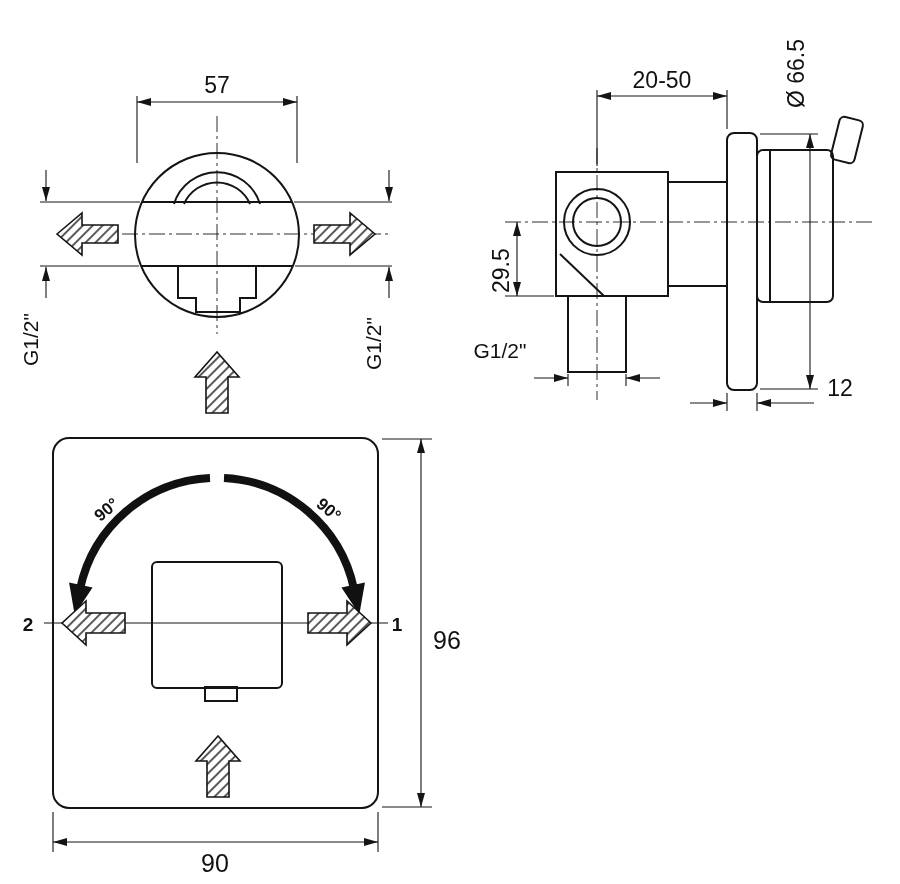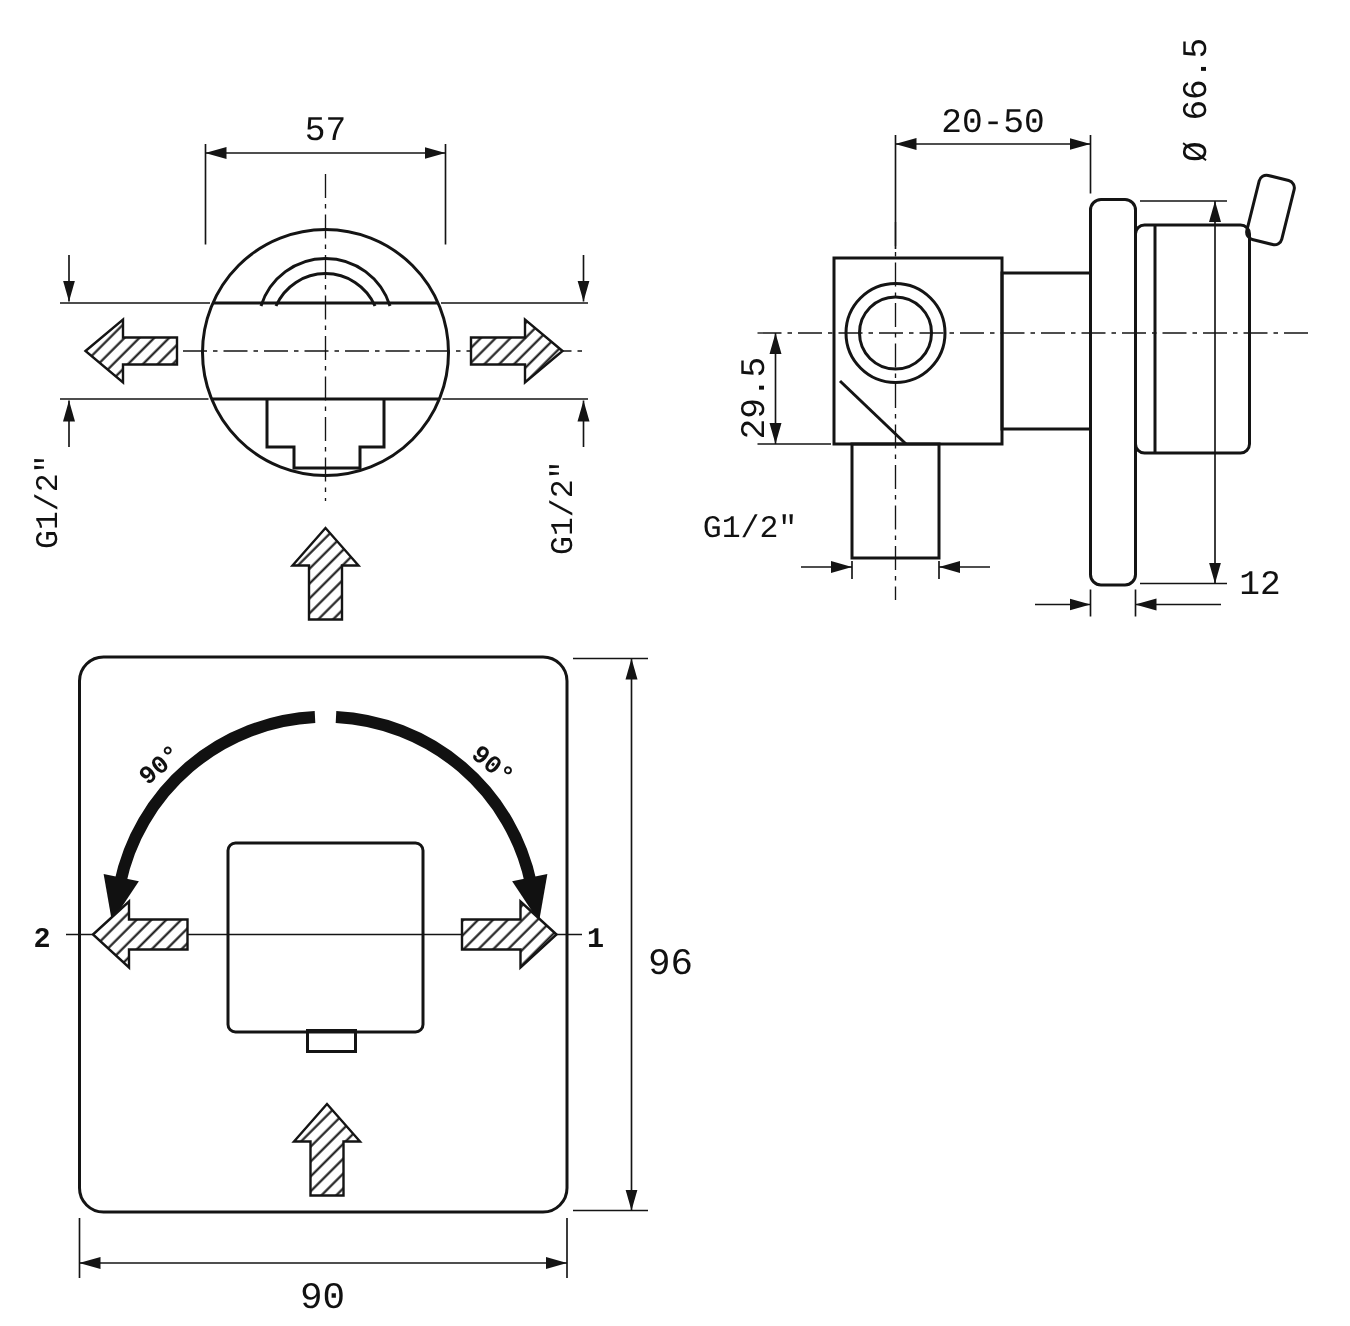--- a/index.html
+++ b/index.html
@@ -6,7 +6,7 @@
   html,body { background:#ffffff; }
   .canvas {
     position:relative; width:900px; height:884px; background:#ffffff;
-    font-family:Liberation Mono, monospace; overflow:hidden;
+    font-family:Liberation Sans, sans-serif; overflow:hidden;
   }
   svg { display:block; }
   .obj   { fill:none; stroke:#141414; stroke-width:2; stroke-linecap:butt; }

